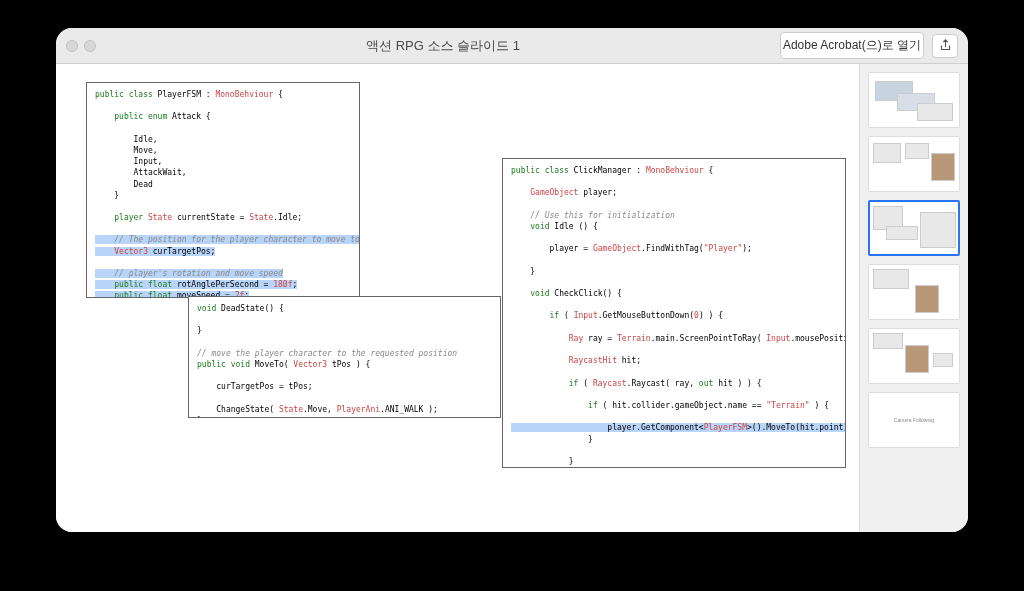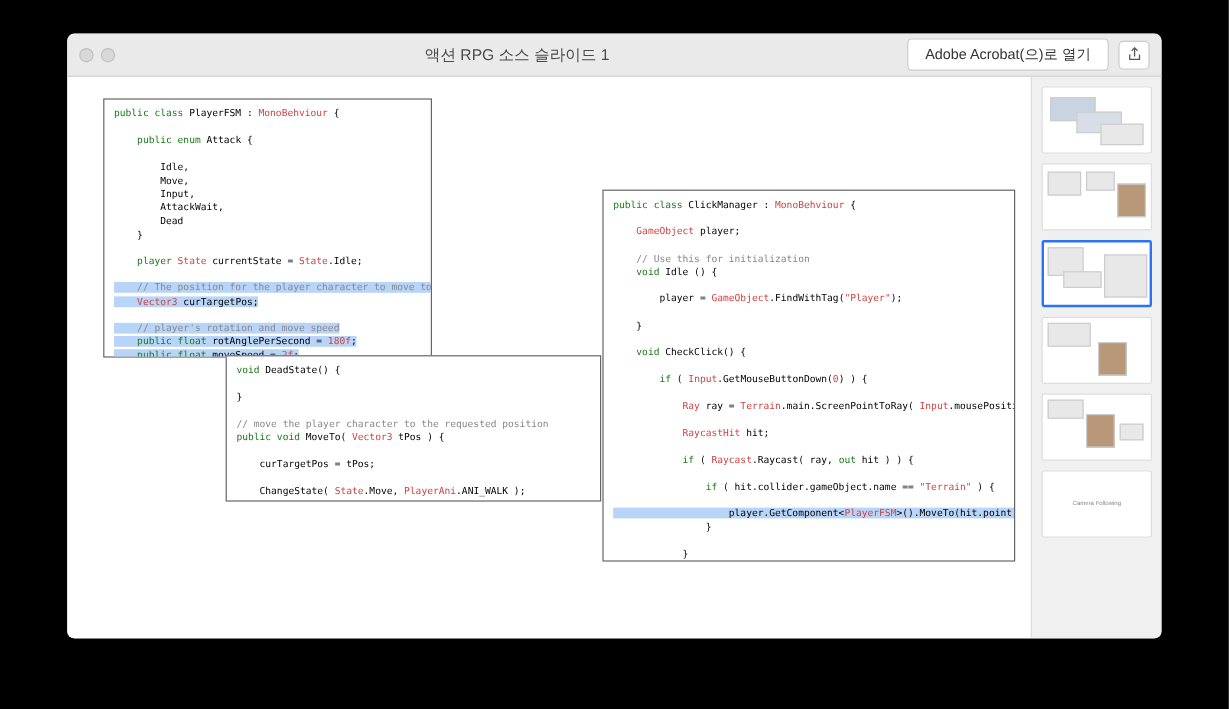--- a/index.html
+++ b/index.html
@@ -4,7 +4,7 @@
 <style>
 *{box-sizing:border-box;margin:0;padding:0}
 body{background:#000;font-family:-apple-system,BlinkMacSystemFont,"Segoe UI",sans-serif;width:1024px;height:591px;overflow:hidden}
-.window{position:absolute;left:56px;top:28px;width:912px;height:504px;background:#f5f5f5;border-radius:6px;box-shadow:0 8px 40px rgba(0,0,0,0.5);display:flex;flex-direction:column;overflow:hidden}
+.window{position:absolute;left:56px;top:28px;width:912px;height:504px;background:#f5f5f5;border-radius:16px;box-shadow:0 8px 40px rgba(0,0,0,0.5);display:flex;flex-direction:column;overflow:hidden}
 .titlebar{height:36px;display:flex;align-items:center;padding:0 10px;background:#eaeaea;border-bottom:1px solid #d0d0d0}
 .traffic{display:flex;gap:6px;margin-right:10px}
 .dot{width:12px;height:12px;border-radius:50%;background:#d8d8d8;border:1px solid #c0c0c0}

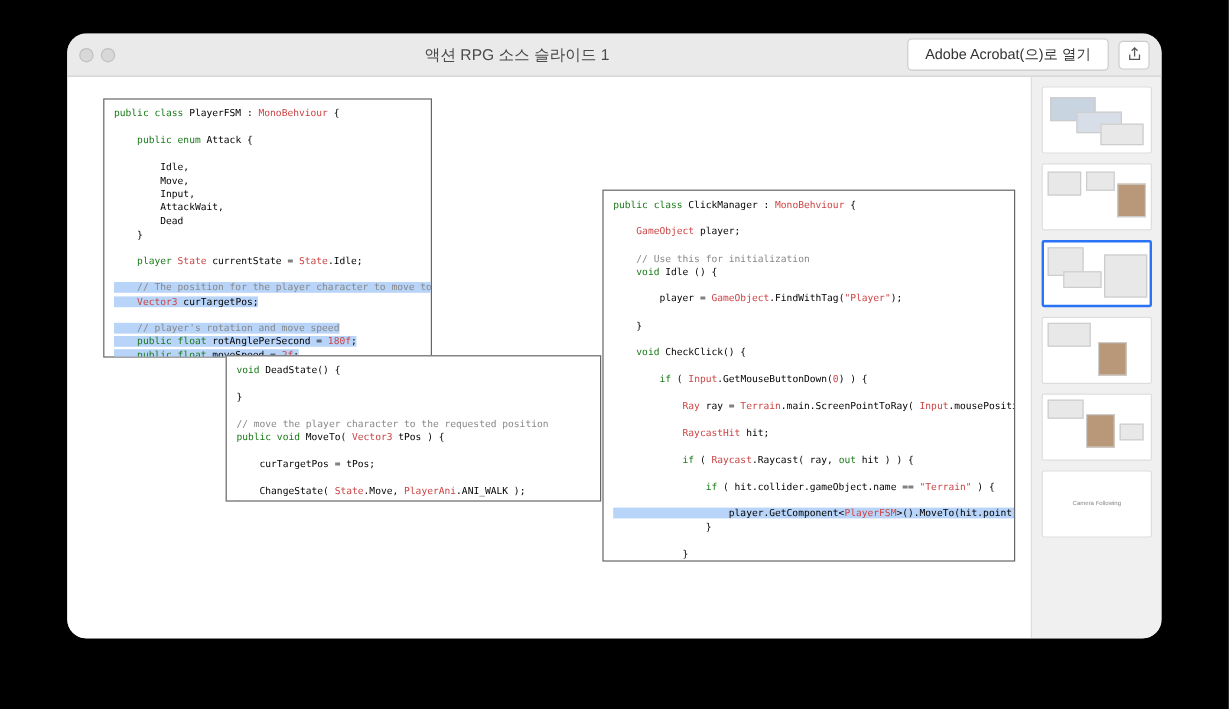--- a/index.html
+++ b/index.html
@@ -10,7 +10,7 @@
 .dot{width:12px;height:12px;border-radius:50%;background:#d8d8d8;border:1px solid #c0c0c0}
 .title{flex:1;text-align:center;font-size:13px;color:#4a4a4a}
 .toolbar-right{display:flex;gap:8px;align-items:center}
-.open-btn{background:#fff;border:1px solid #ccc;border-radius:4px;padding:4px 14px;font-size:12px;color:#333;cursor:pointer}
+.open-btn{background:#fff;border:1px solid #ccc;border-radius:4px;padding:4px 2px;font-size:12px;color:#333;cursor:pointer}
 .share-btn{width:26px;height:24px;background:#fff;border:1px solid #ccc;border-radius:4px;display:flex;align-items:center;justify-content:center;cursor:pointer}
 .share-btn svg{width:13px;height:13px}
 .content{flex:1;display:flex;overflow:hidden}

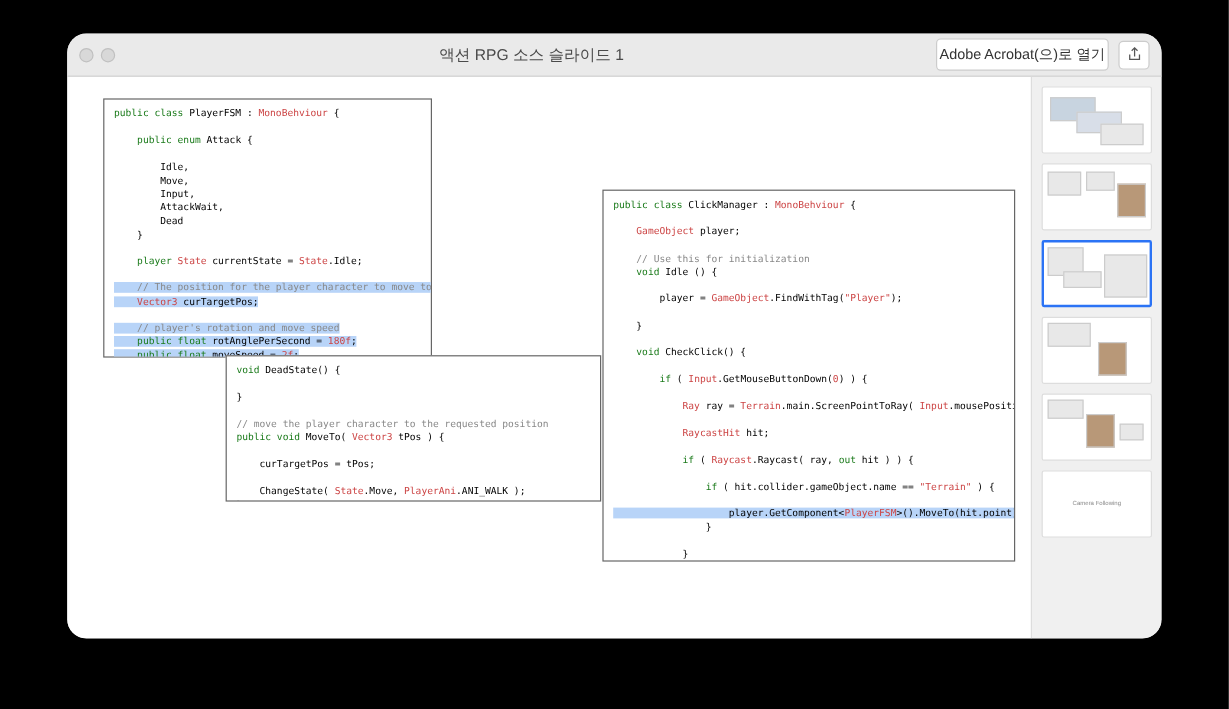--- a/index.html
+++ b/index.html
@@ -24,7 +24,7 @@
 .codebox{position:absolute;border:1.5px solid #666;background:#fff;font-family:Menlo,Monaco,Consolas,monospace;font-size:8px;line-height:1.4;padding:6px 8px;white-space:pre;overflow:hidden}
 .kw{color:#1a7a1a}
 .cls{color:#c44}
-.cm{color:#888;}
+.cm{color:#888;font-style:italic}
 .str{color:#c44}
 .num{color:#c44}
 .sel{background:#b8d4f8}

